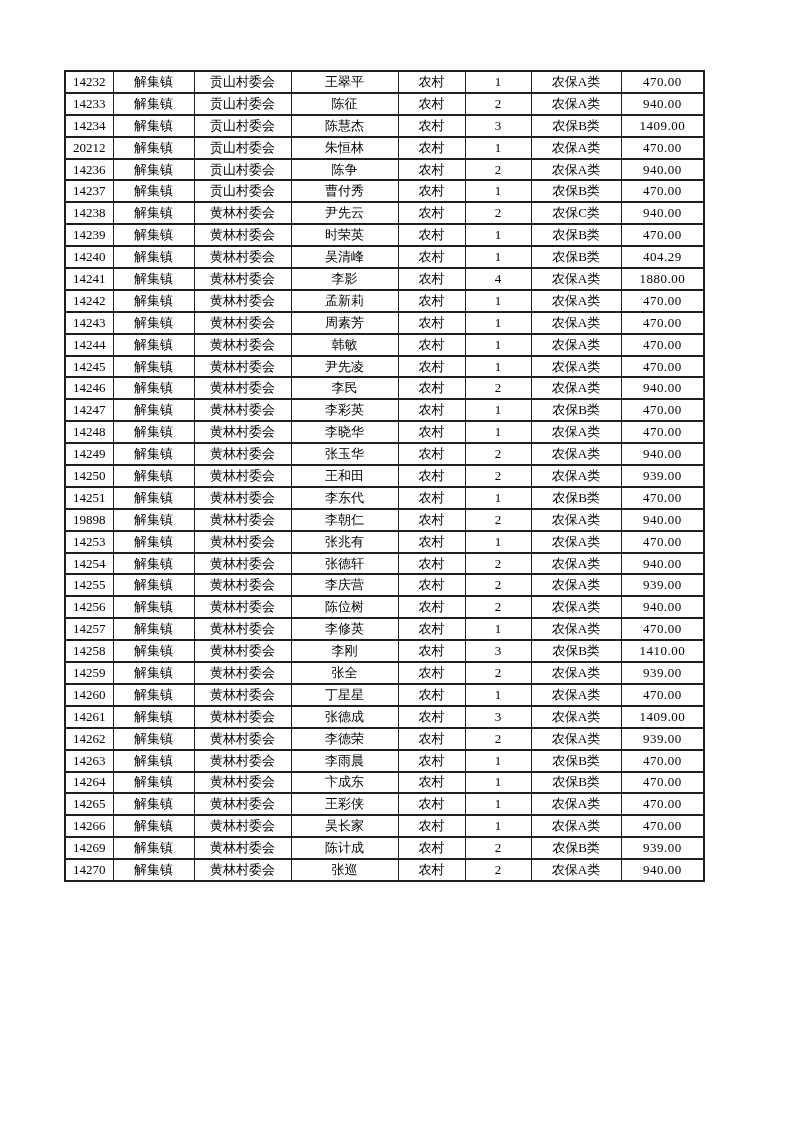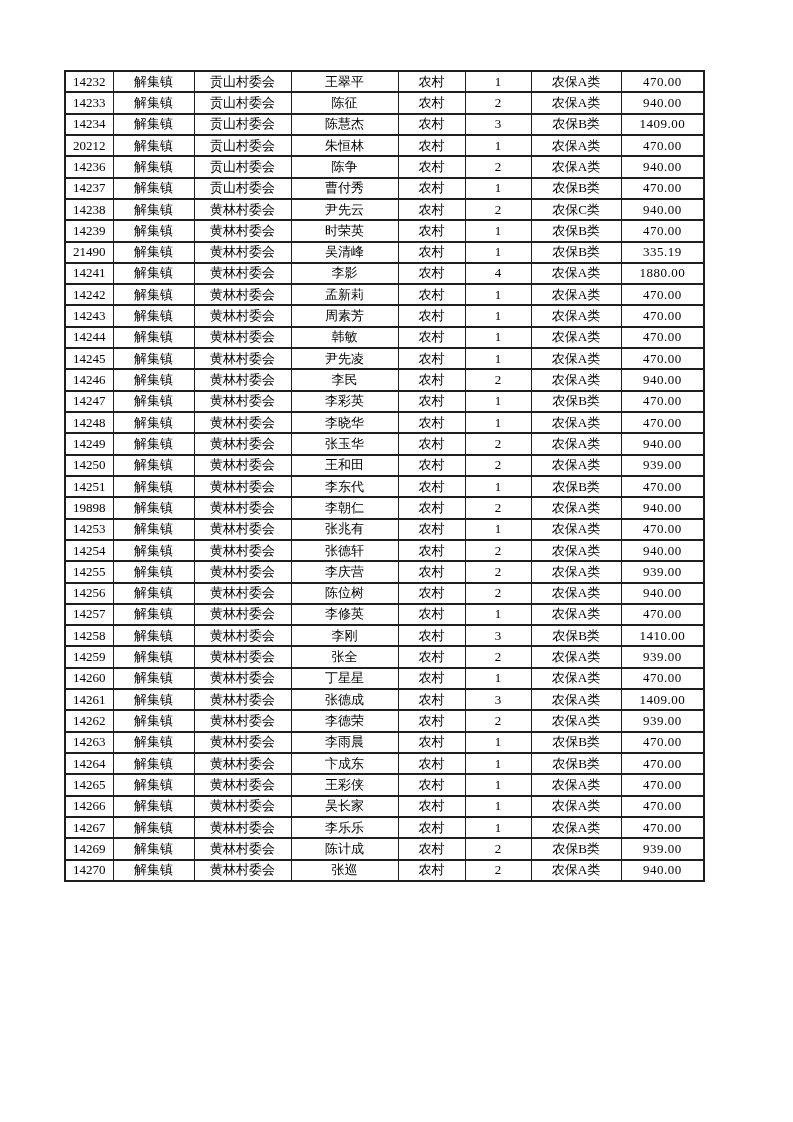--- a/index.html
+++ b/index.html
@@ -138,7 +138,7 @@
           <td class="c-amount">470.00</td>
         </tr>
         <tr>
-          <td class="c-id">21490</td>
+          <td class="c-id">14240</td>
           <td class="c-town">解集镇</td>
           <td class="c-village">黄林村委会</td>
           <td class="c-name">吴清峰</td>

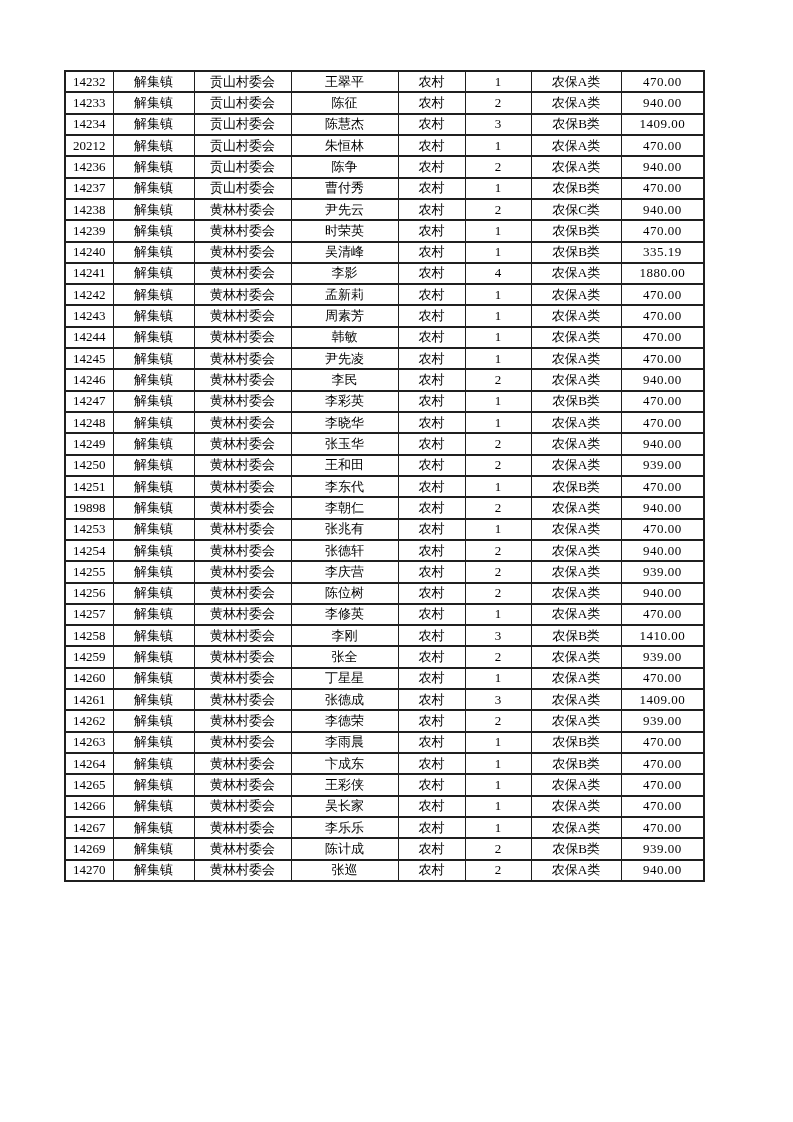--- a/index.html
+++ b/index.html
@@ -145,7 +145,7 @@
           <td class="c-type">农村</td>
           <td class="c-count">1</td>
           <td class="c-category">农保B类</td>
-          <td class="c-amount">335.19</td>
+          <td class="c-amount">404.29</td>
         </tr>
         <tr>
           <td class="c-id">14241</td>

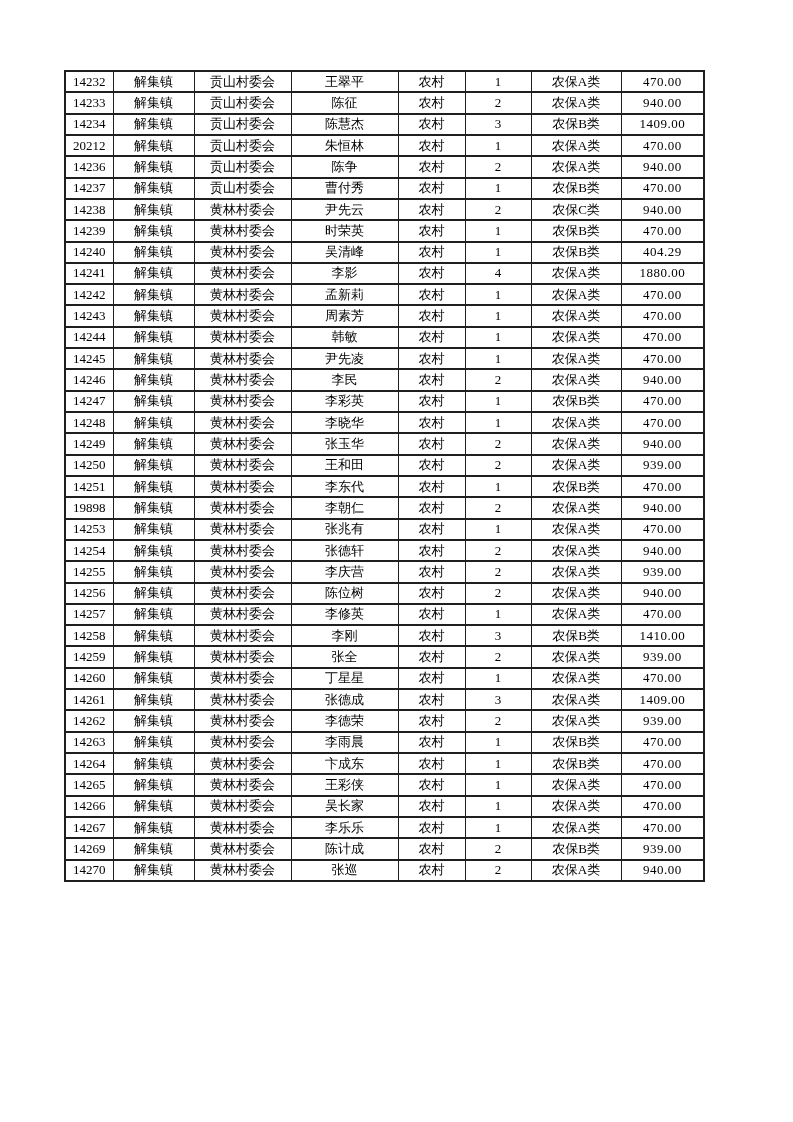--- a/index.html
+++ b/index.html
@@ -408,16 +408,6 @@
           <td class="c-amount">470.00</td>
         </tr>
         <tr>
-          <td class="c-id">14267</td>
-          <td class="c-town">解集镇</td>
-          <td class="c-village">黄林村委会</td>
-          <td class="c-name">李乐乐</td>
-          <td class="c-type">农村</td>
-          <td class="c-count">1</td>
-          <td class="c-category">农保A类</td>
-          <td class="c-amount">470.00</td>
-        </tr>
-        <tr>
           <td class="c-id">14269</td>
           <td class="c-town">解集镇</td>
           <td class="c-village">黄林村委会</td>

